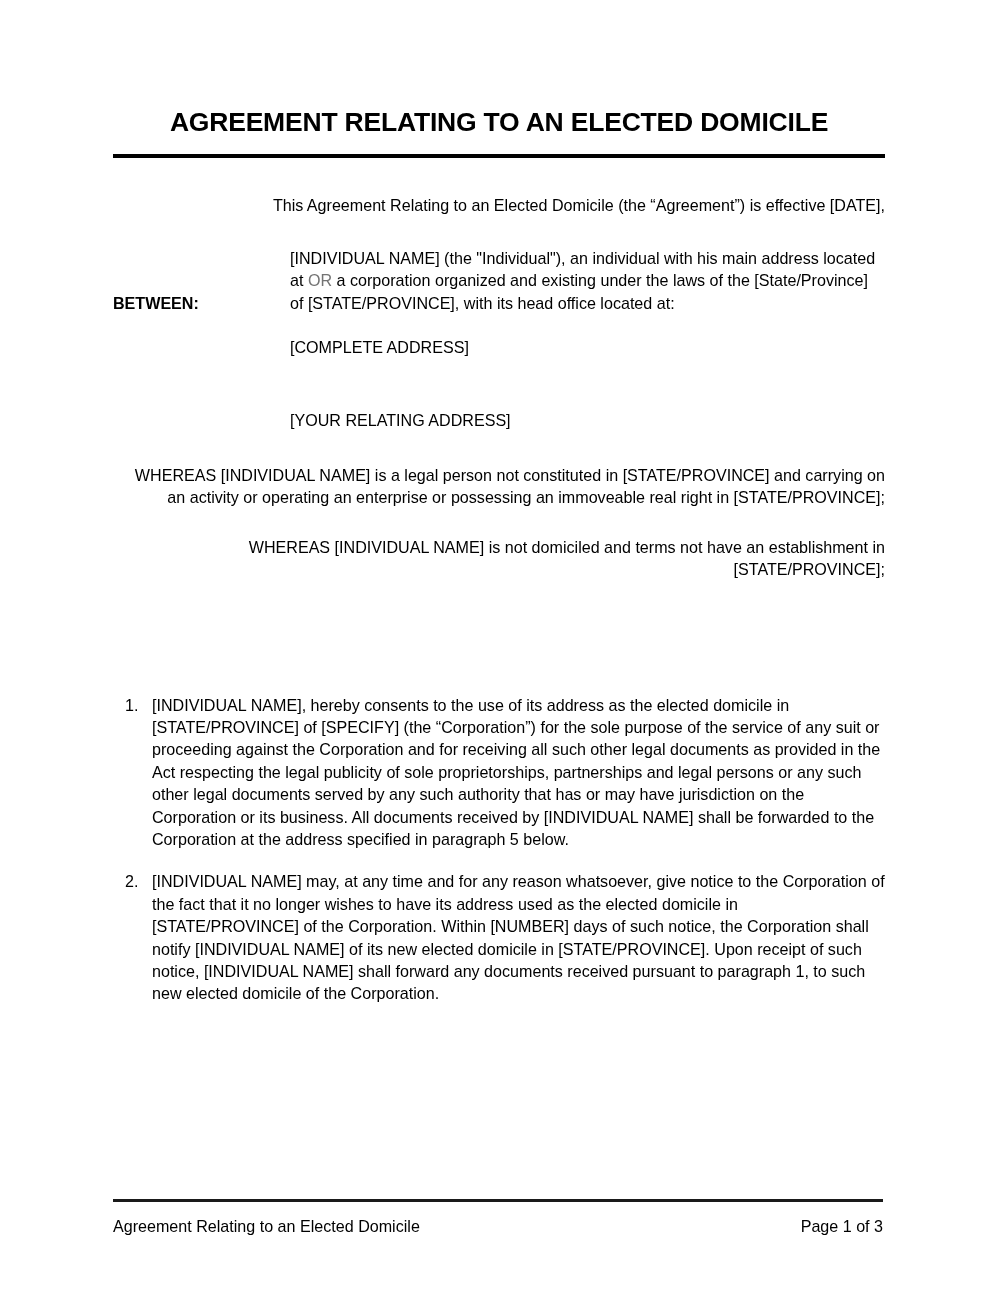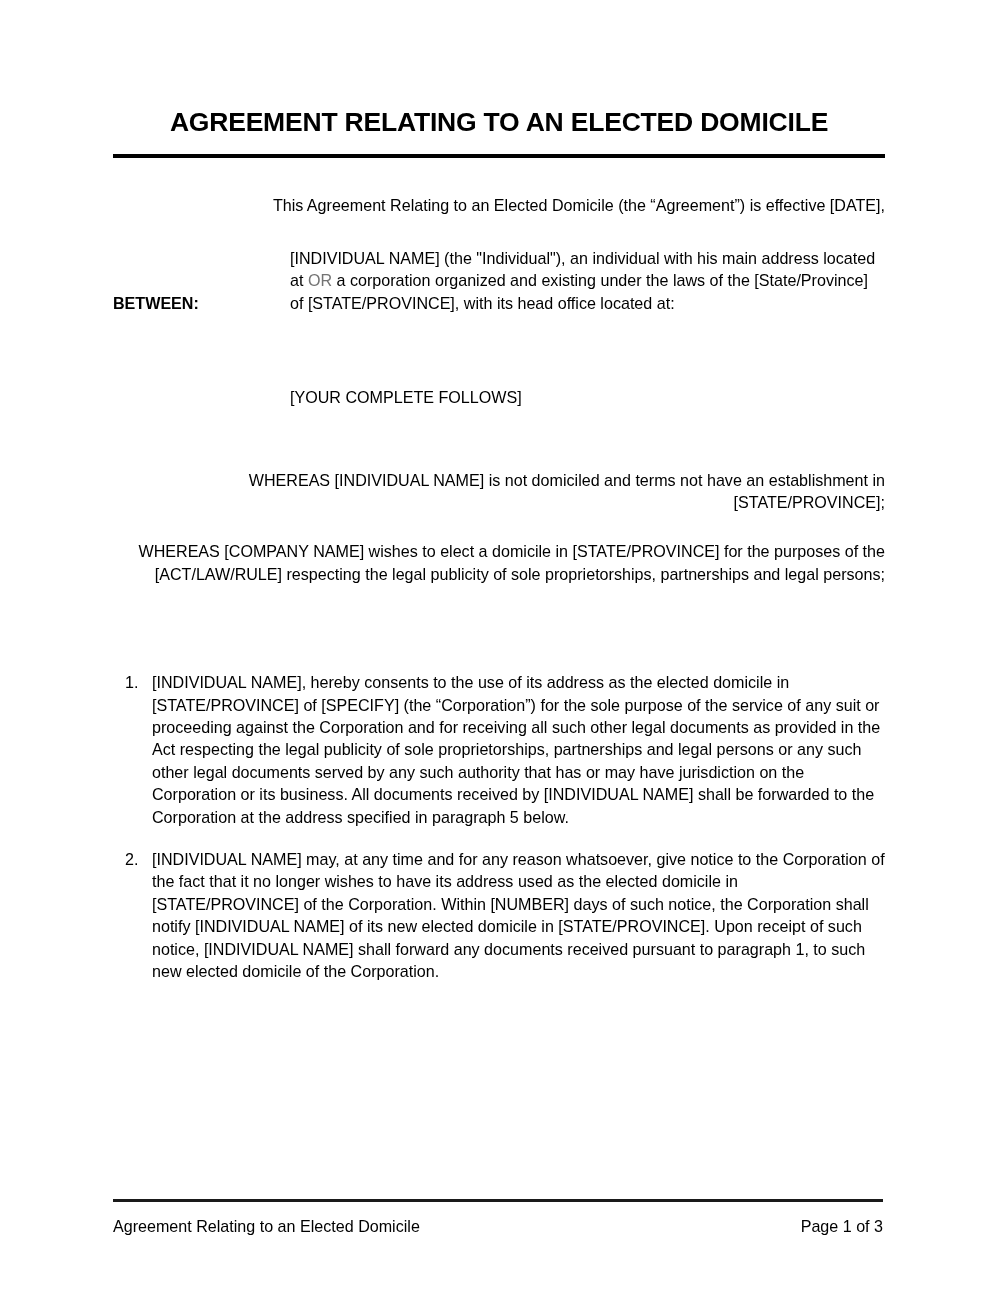--- a/index.html
+++ b/index.html
@@ -152,6 +152,7 @@
 
     <div class="gap-sm"></div>
 
+    <div class="party-addr">[COMPLETE ADDRESS]</div>
 
     <div class="gap-party"></div>
 

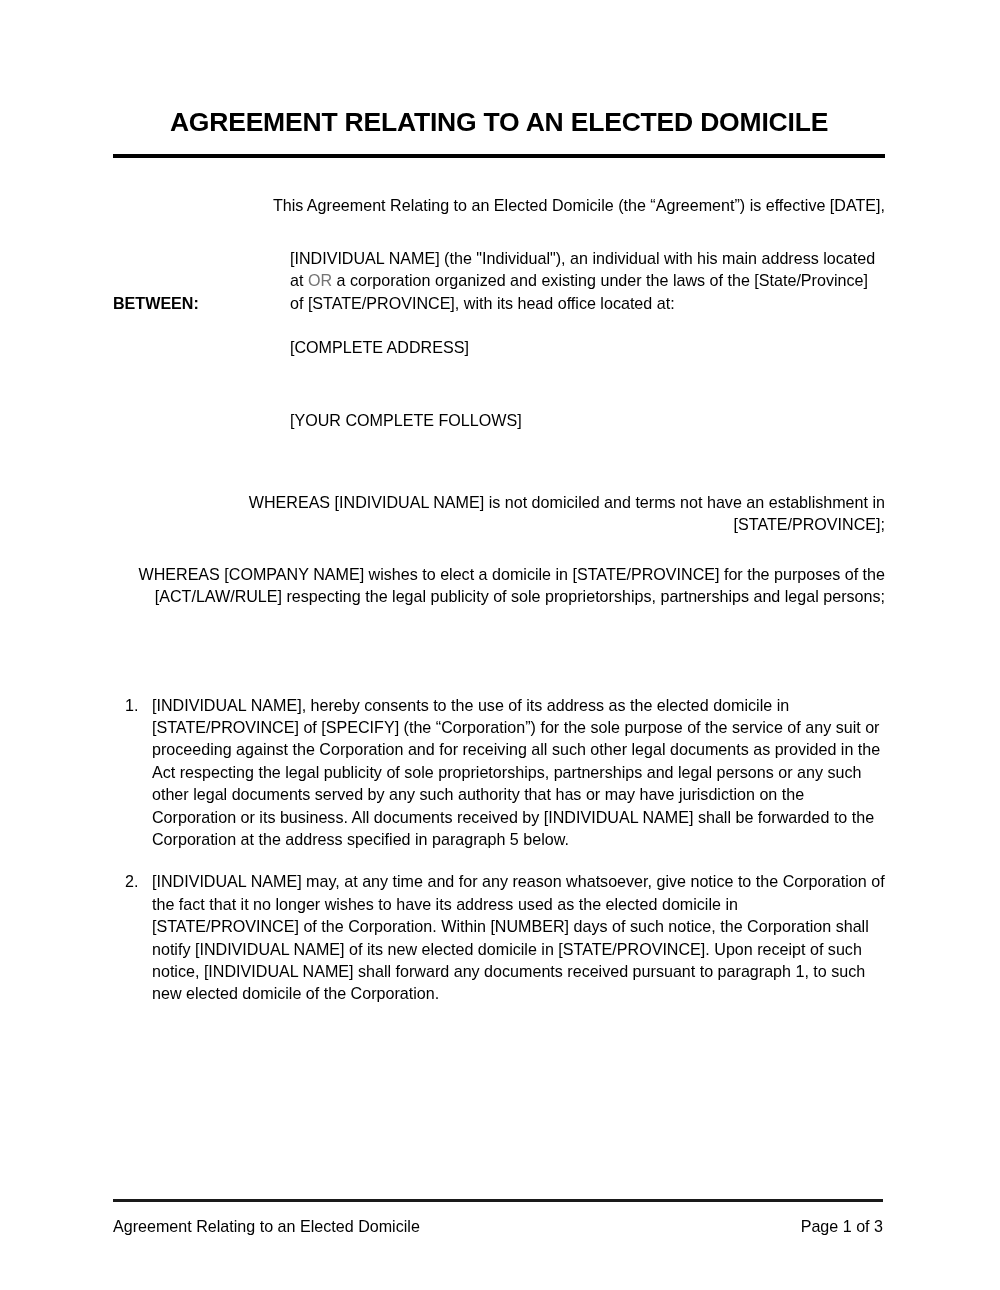--- a/index.html
+++ b/index.html
@@ -159,7 +159,7 @@
 
     <div class="gap-sm"></div>
 
-    <div class="party-addr">[YOUR COMPLETE FOLLOWS]</div>
+    <div class="party-addr">[YOUR RELATING ADDRESS]</div>
 
     <div class="gap-lg"></div>
 

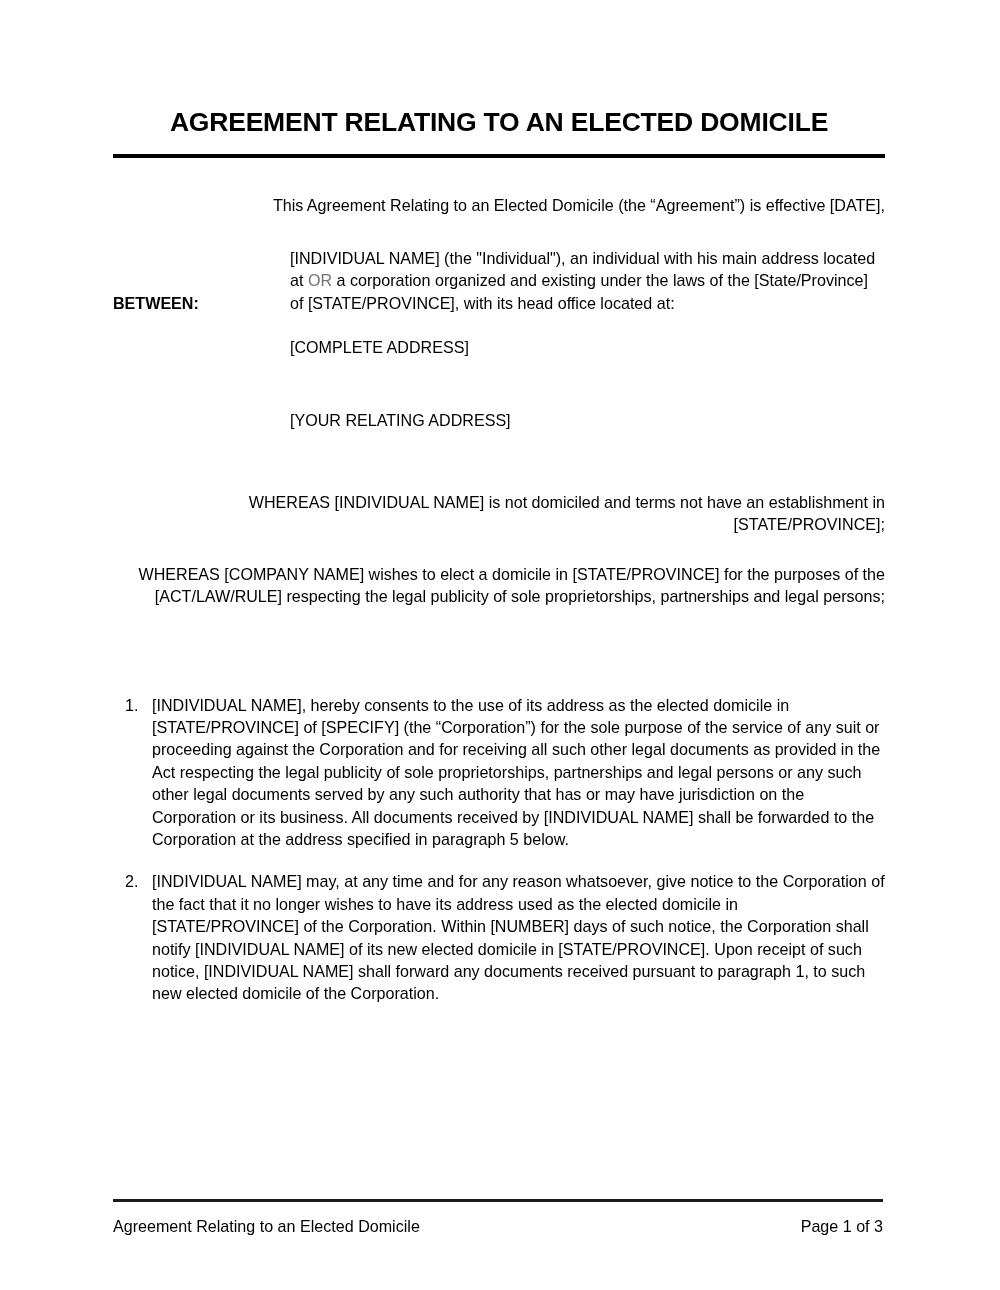--- a/index.html
+++ b/index.html
@@ -163,6 +163,7 @@
 
     <div class="gap-lg"></div>
 
+    <p class="para">WHEREAS [INDIVIDUAL NAME] is a legal person not constituted in [STATE/PROVINCE] and carrying on an activity or operating an enterprise or possessing an immoveable real right in [STATE/PROVINCE];</p>
     <div class="gap-md"></div>
 
     <p class="para">WHEREAS [INDIVIDUAL NAME] is not domiciled and terms not have an establishment in [STATE/PROVINCE];</p>

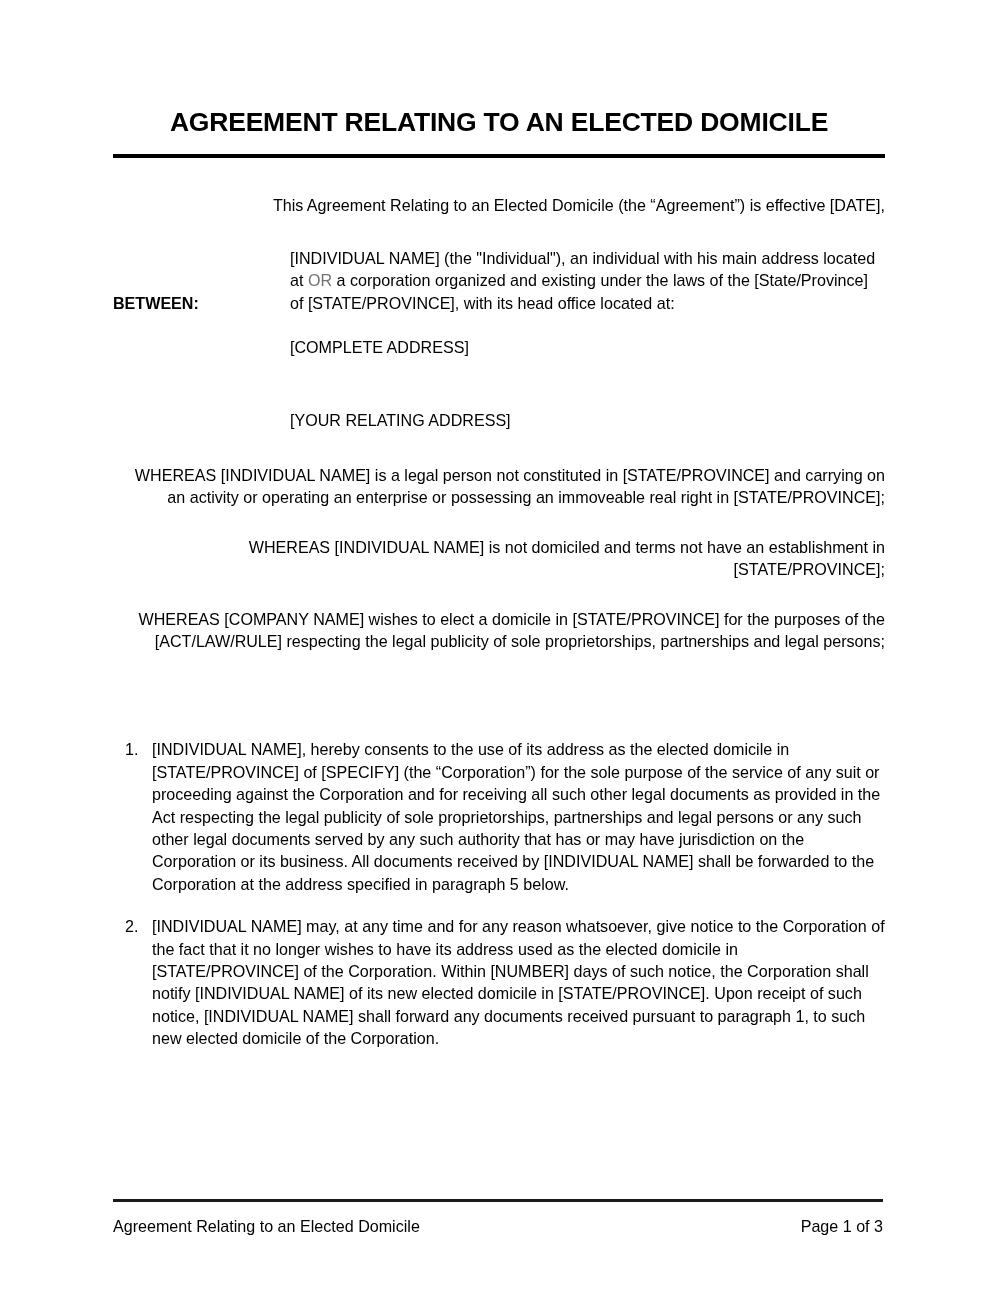--- a/index.html
+++ b/index.html
@@ -169,7 +169,6 @@
     <p class="para">WHEREAS [INDIVIDUAL NAME] is not domiciled and terms not have an establishment in [STATE/PROVINCE];</p>
     <div class="gap-md"></div>
 
-    <p class="para">WHEREAS [COMPANY NAME] wishes to elect a domicile in [STATE/PROVINCE] for the purposes of the [ACT/LAW/RULE] respecting the legal publicity of sole proprietorships, partnerships and legal persons;</p>
     <div class="gap-md"></div>
 
 

